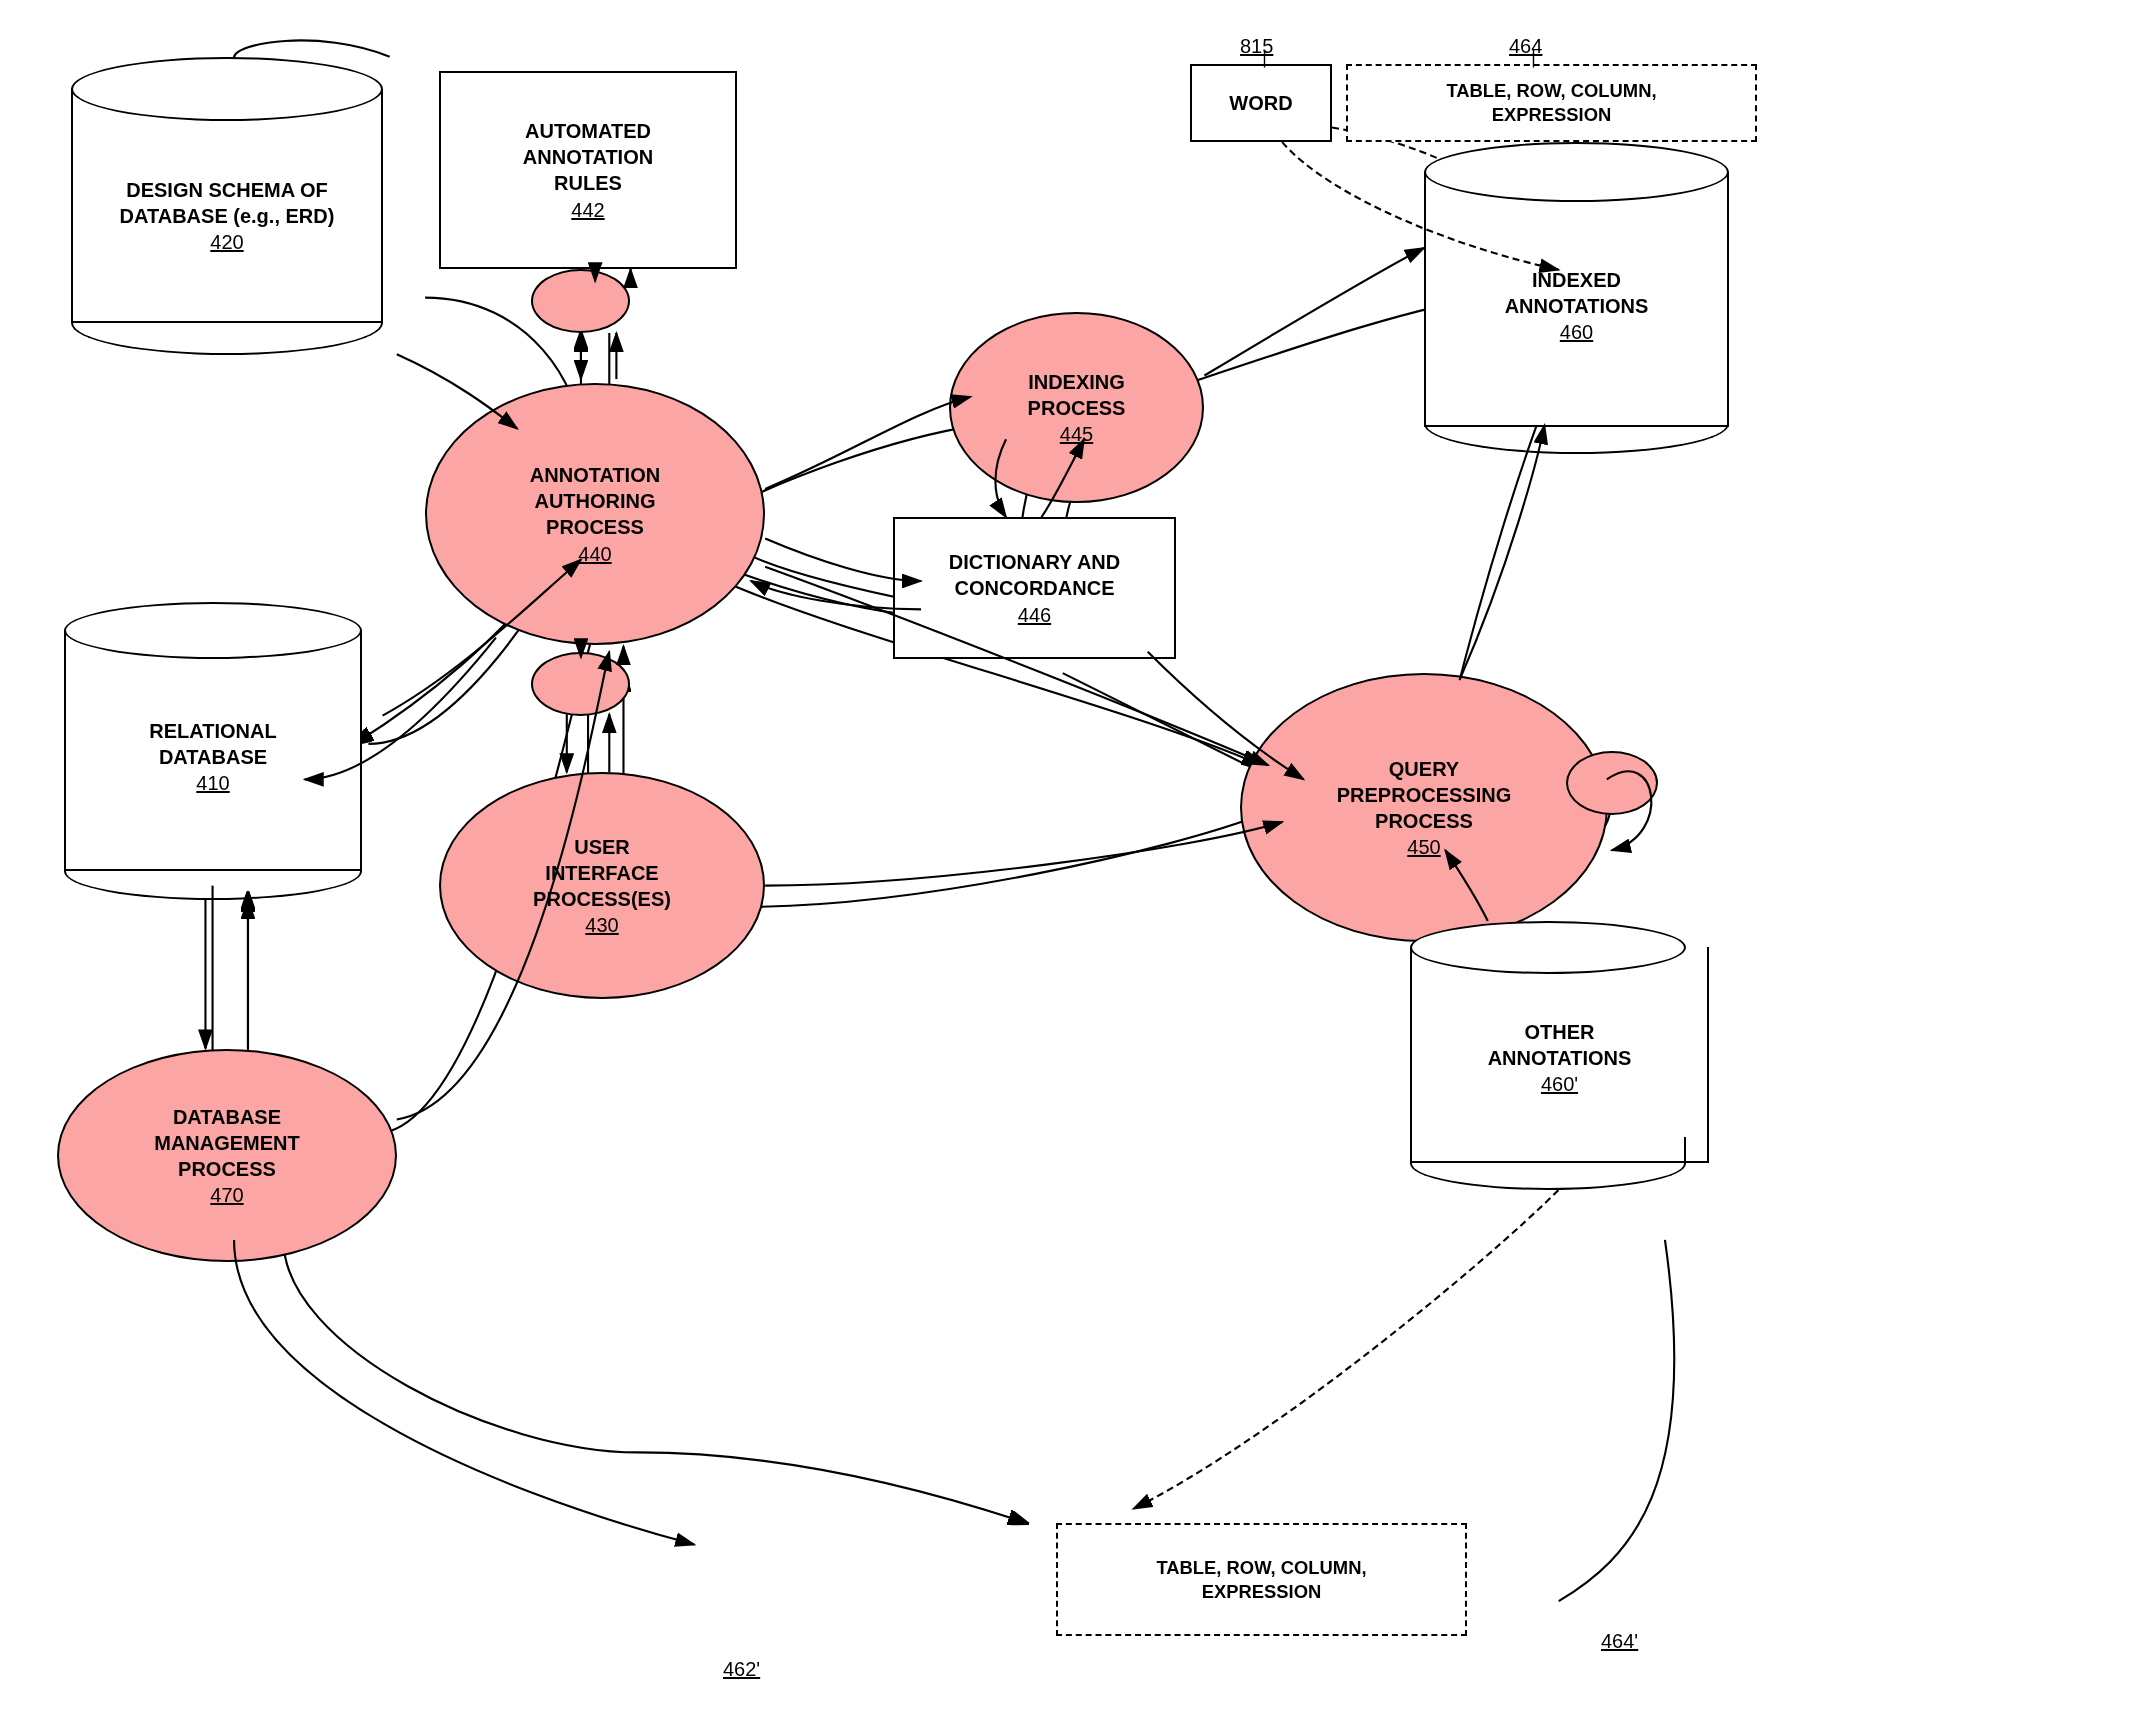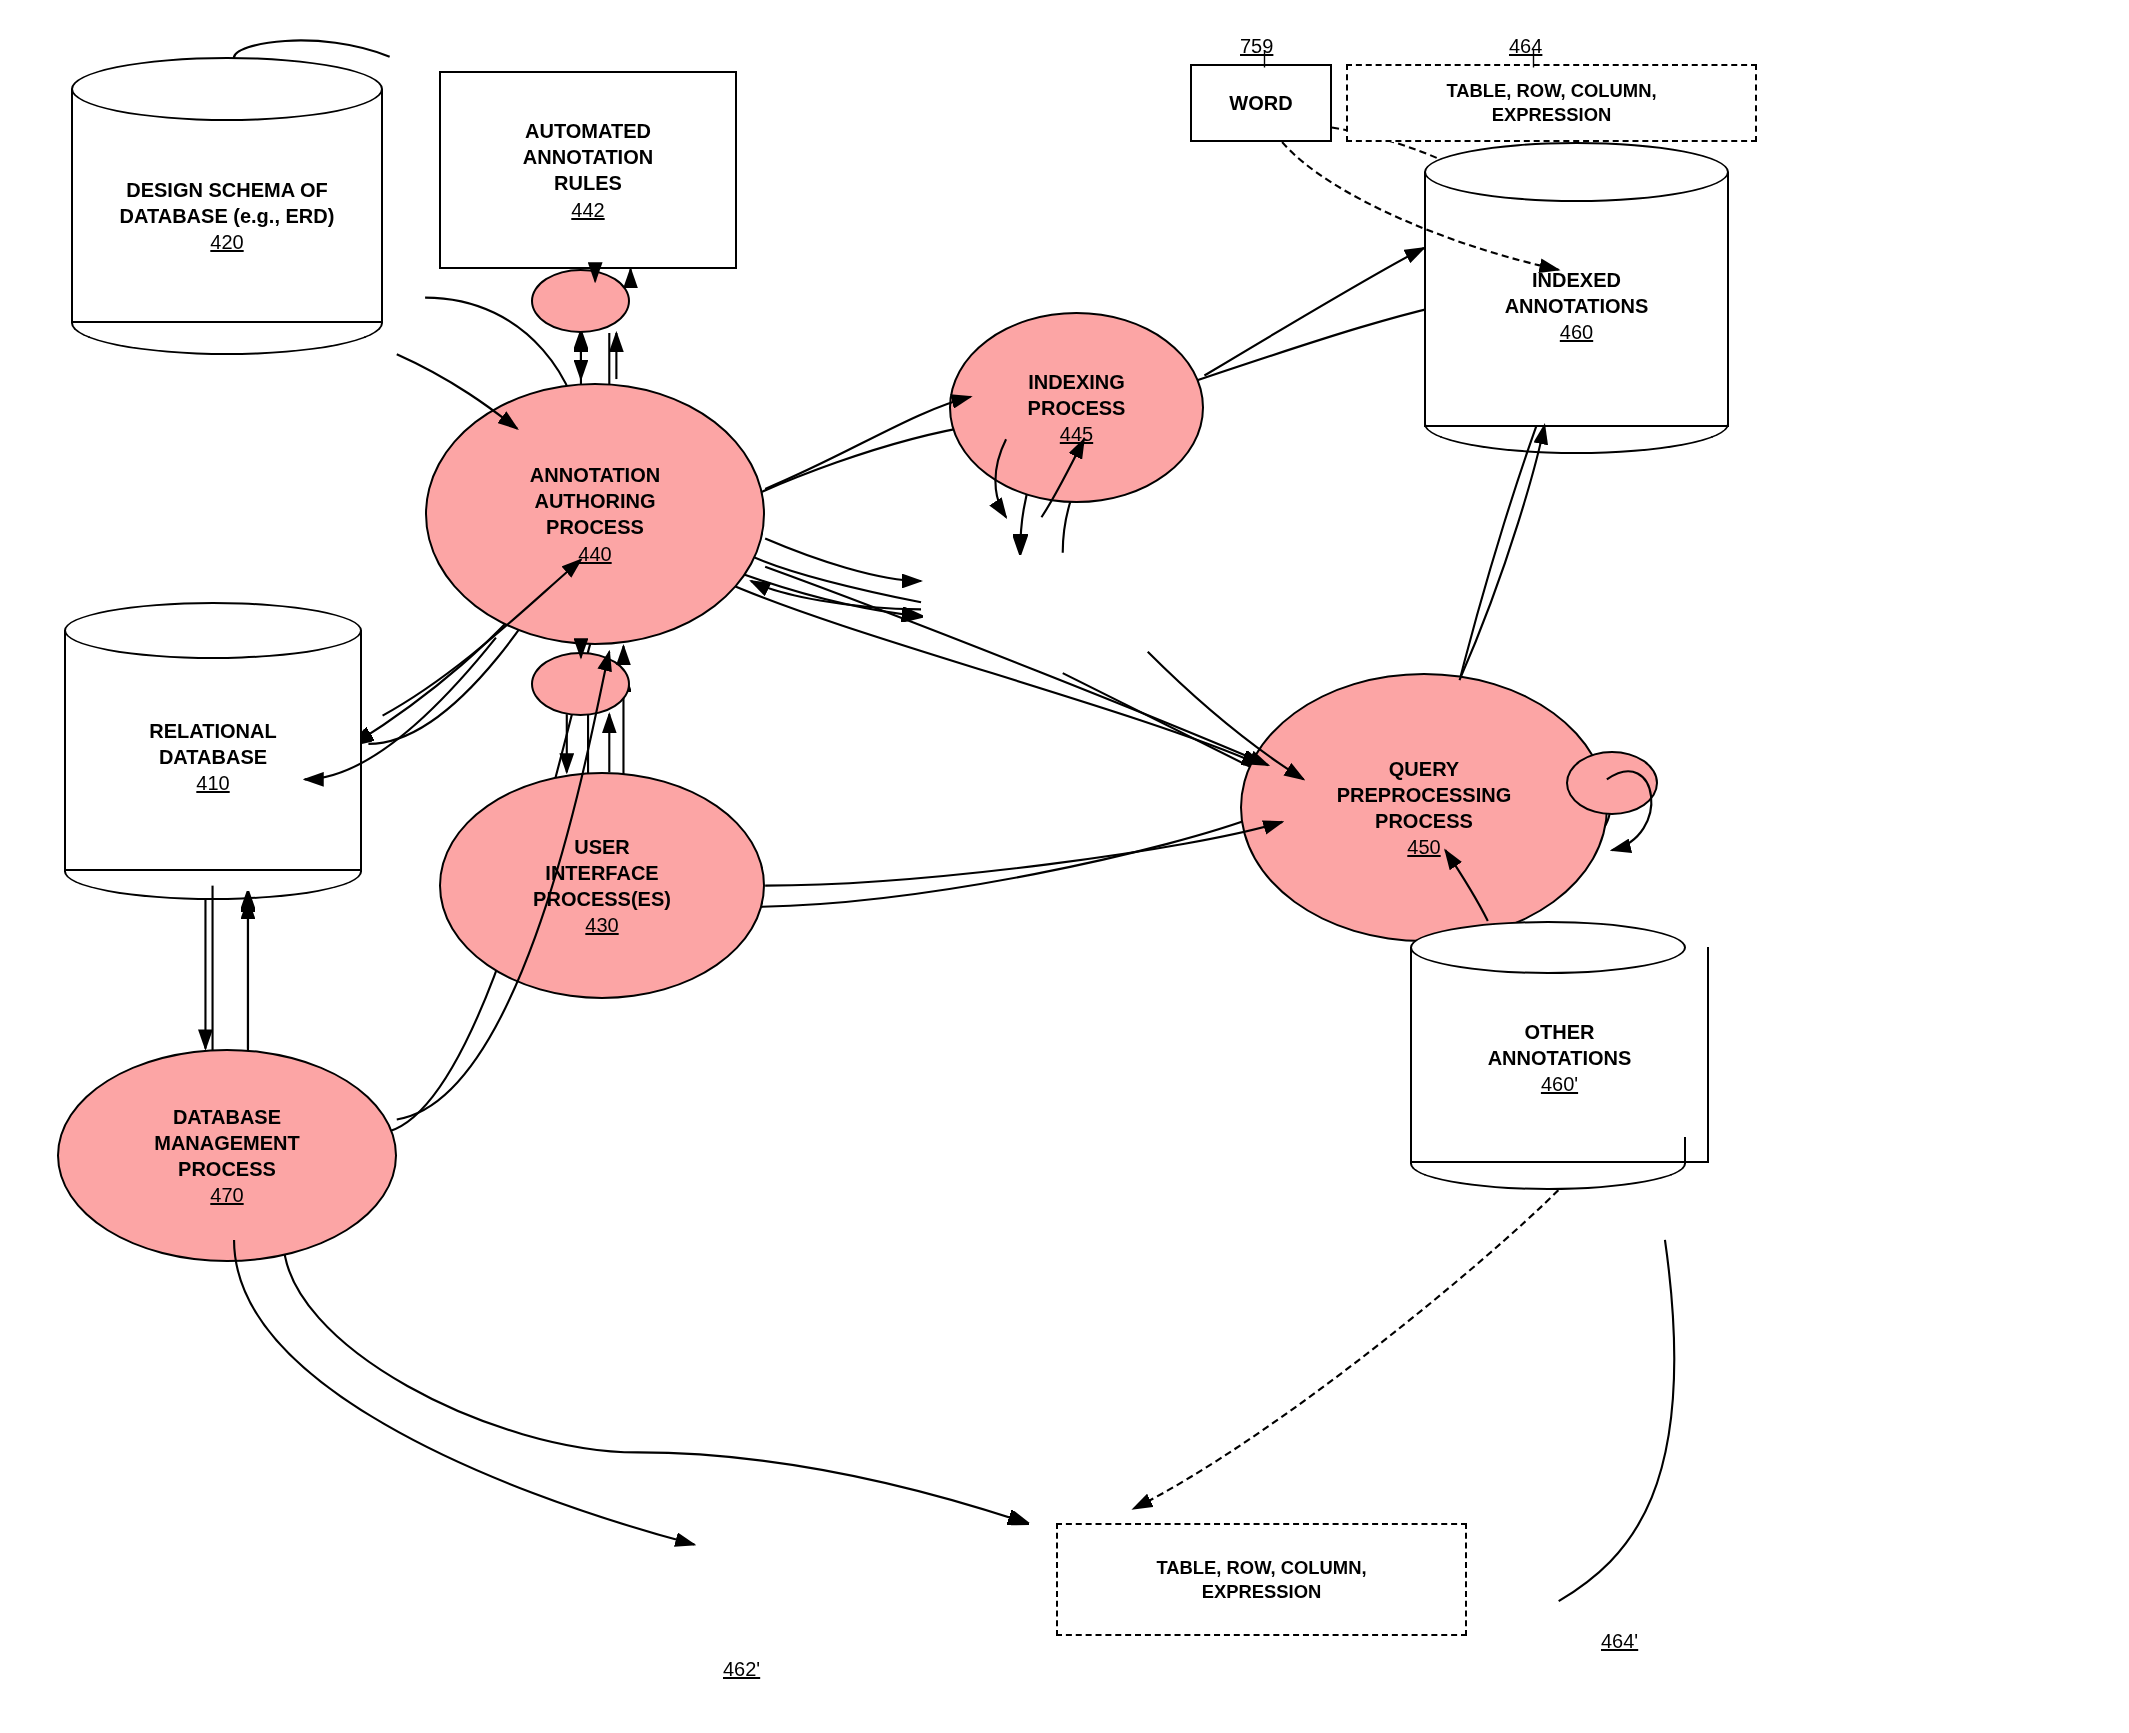--- a/index.html
+++ b/index.html
@@ -256,7 +256,7 @@
 EXPRESSION</span>
   </div>
 
-  <span style="position:absolute; left:1240px; top:35px; font-size:20px; font-family:Arial,sans-serif; text-decoration:underline;">759</span>
+  <span style="position:absolute; left:1240px; top:35px; font-size:20px; font-family:Arial,sans-serif; text-decoration:underline;">815</span>
 
   <svg style="position:absolute; left:1261px; top:50px; width:14px; height:21px; pointer-events:none;" viewBox="0 0 20 30" width="14" height="21">
     <line x1="5" y1="0" x2="5" y2="25" stroke="#000" stroke-width="2"></line>

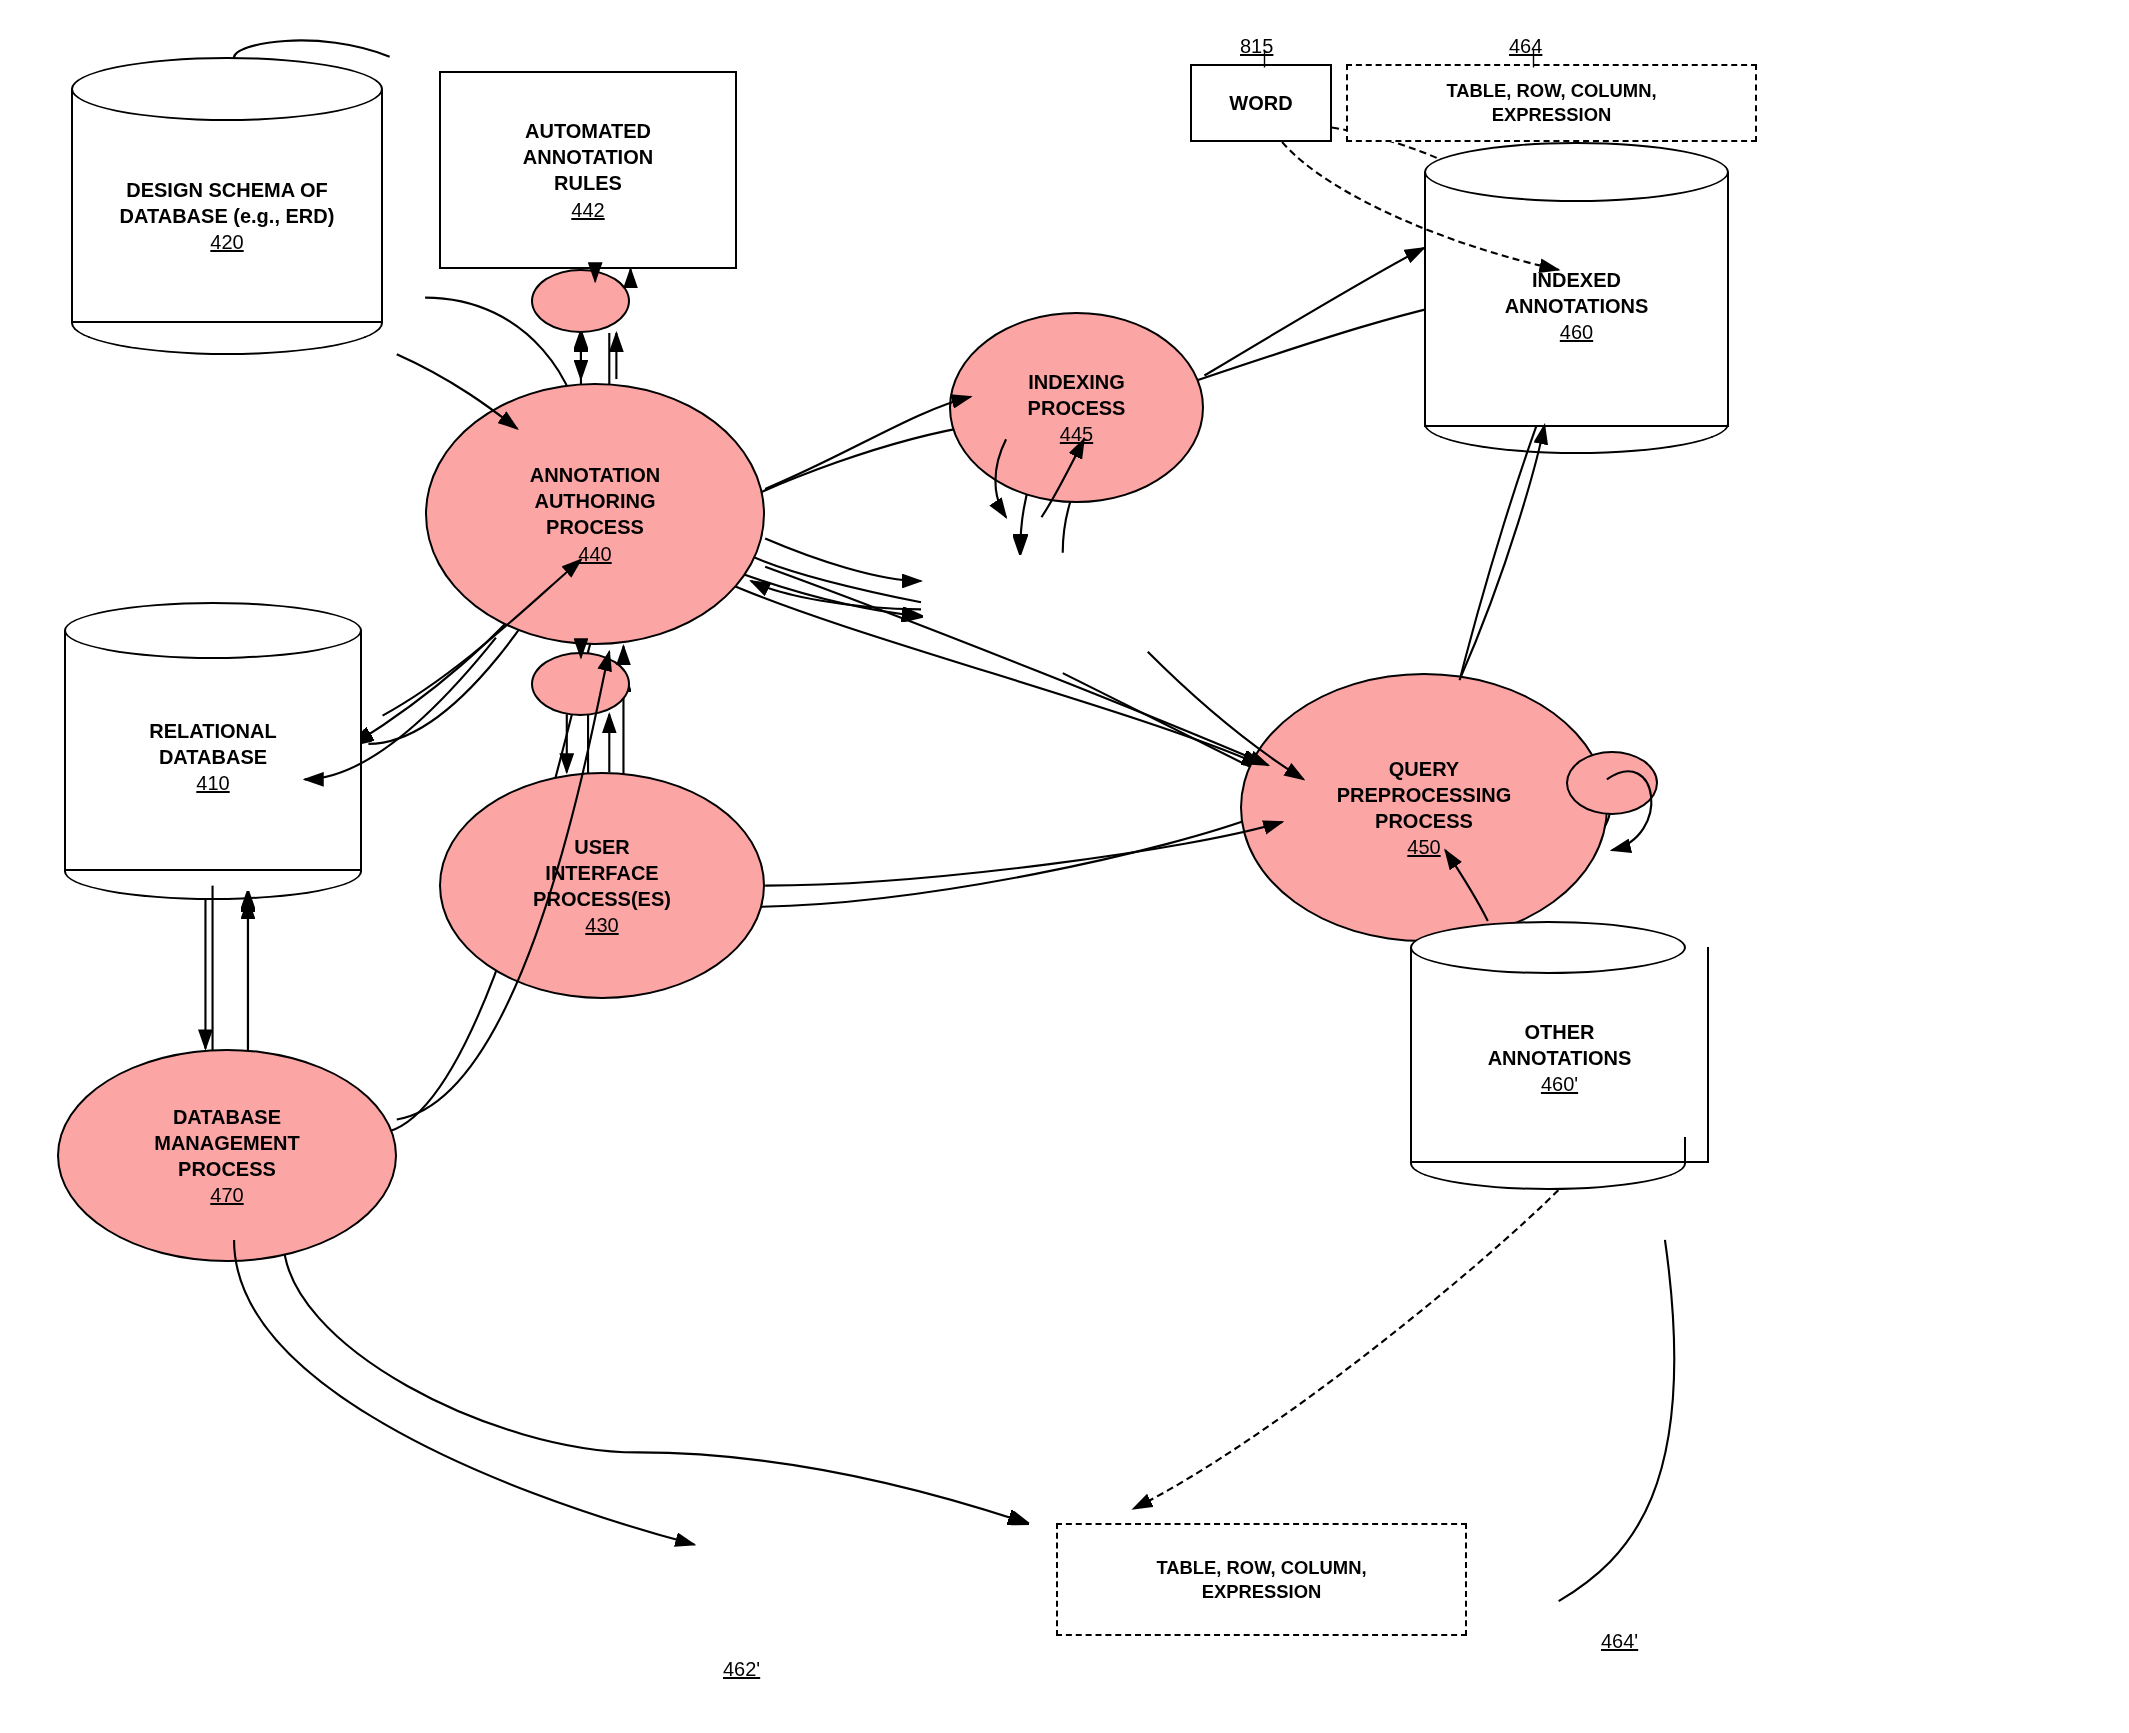--- a/index.html
+++ b/index.html
@@ -215,6 +215,13 @@
     </div>
   </div>
 
+  <div class="rectangle" style="left:893px; top:517px; width:283px; height:142px;">
+    <div>
+      <span class="node-label" style="white-space:pre-line;">DICTIONARY AND
+CONCORDANCE</span>
+      <span class="node-number">446</span>
+    </div>
+  </div>
 
   <div style="position:absolute; left:1417px; top:142px; width:326px; height:312px;">
     <div style="position:absolute; top:0; left:7px; width:305px; height:60px; border:2.1px solid #000; border-radius:50%; background:#fff; z-index:2;"></div>

